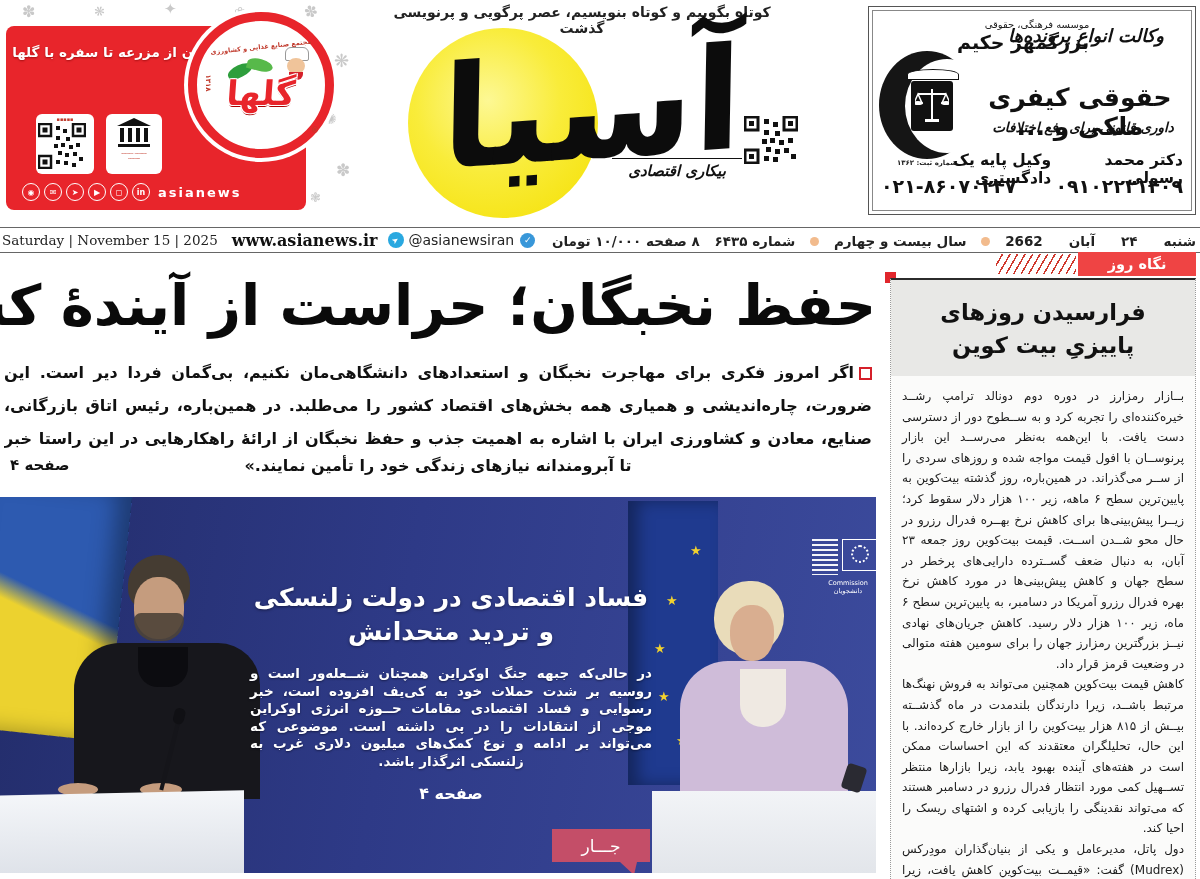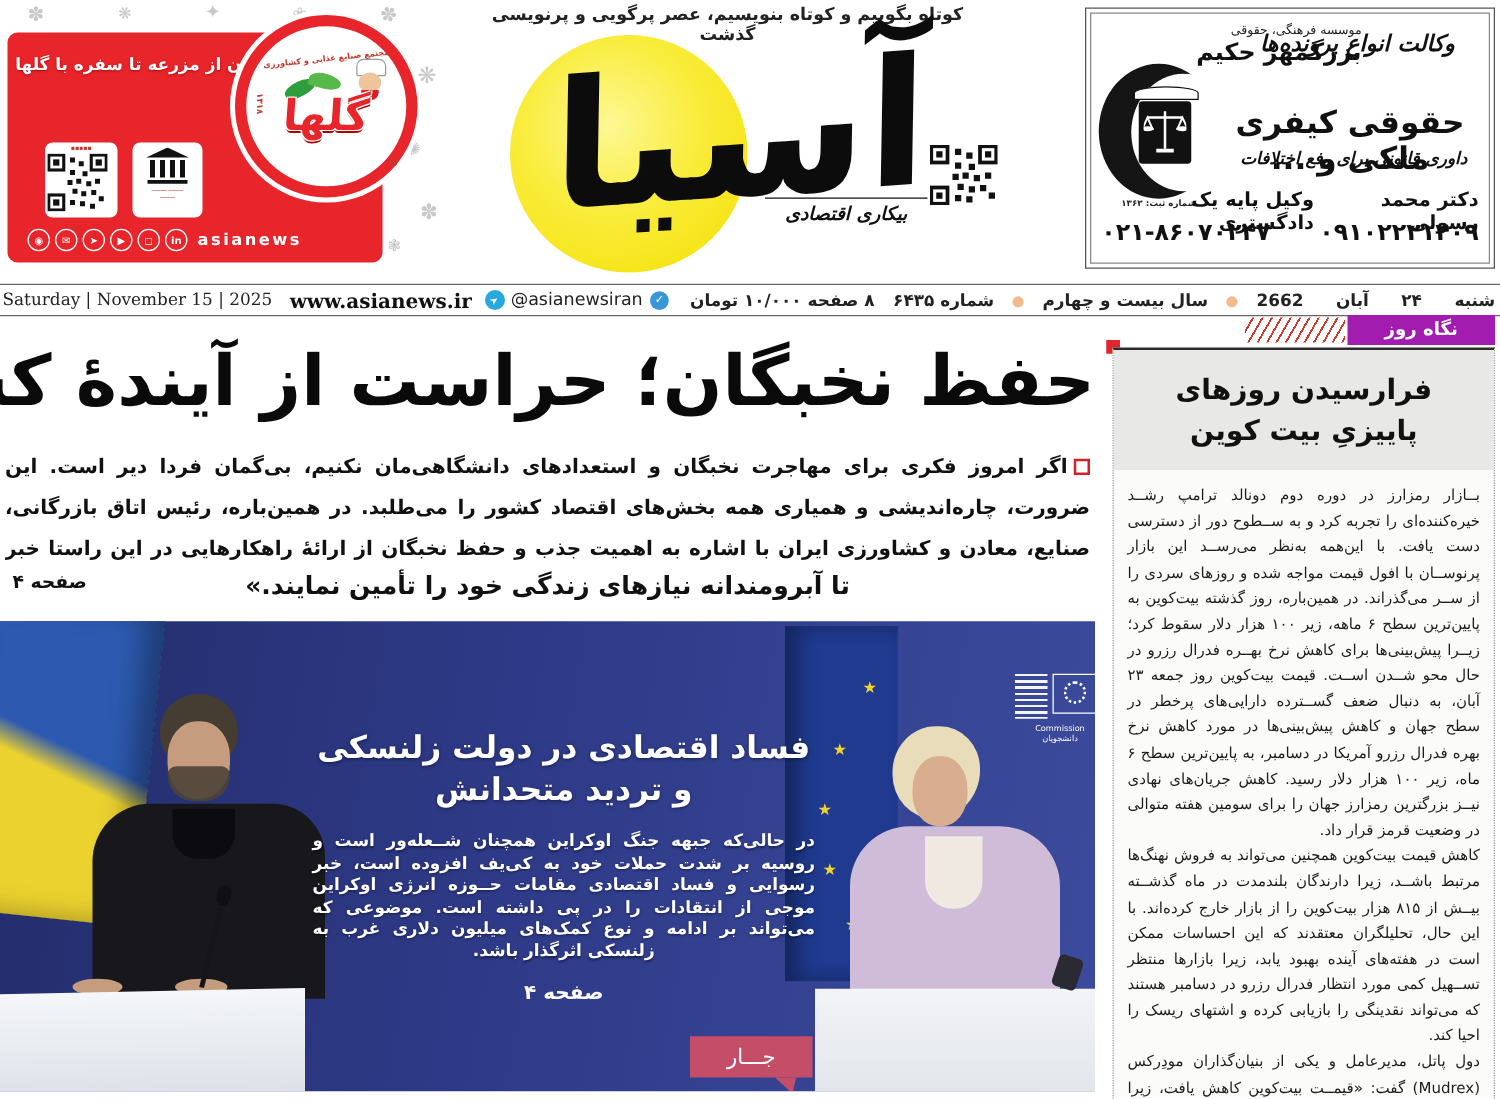--- a/index.html
+++ b/index.html
@@ -142,7 +142,7 @@
            border-left:14px solid transparent;border-right:3px solid transparent}
 
   
-  .dv-label{left:1078px;top:252px;width:118px;height:24px;background:#a21caf;color:#fff;font-size:14.5px;font-weight:bold;
+  .dv-label{left:1078px;top:252px;width:118px;height:24px;background:#ef4444;color:#fff;font-size:14.5px;font-weight:bold;
             display:flex;align-items:center;justify-content:center;direction:rtl}
   .dv-hatch{left:996px;top:254px;width:80px;height:20px;
             background:repeating-linear-gradient(120deg,transparent 0 5px,#d0392e 5px 6.5px)}

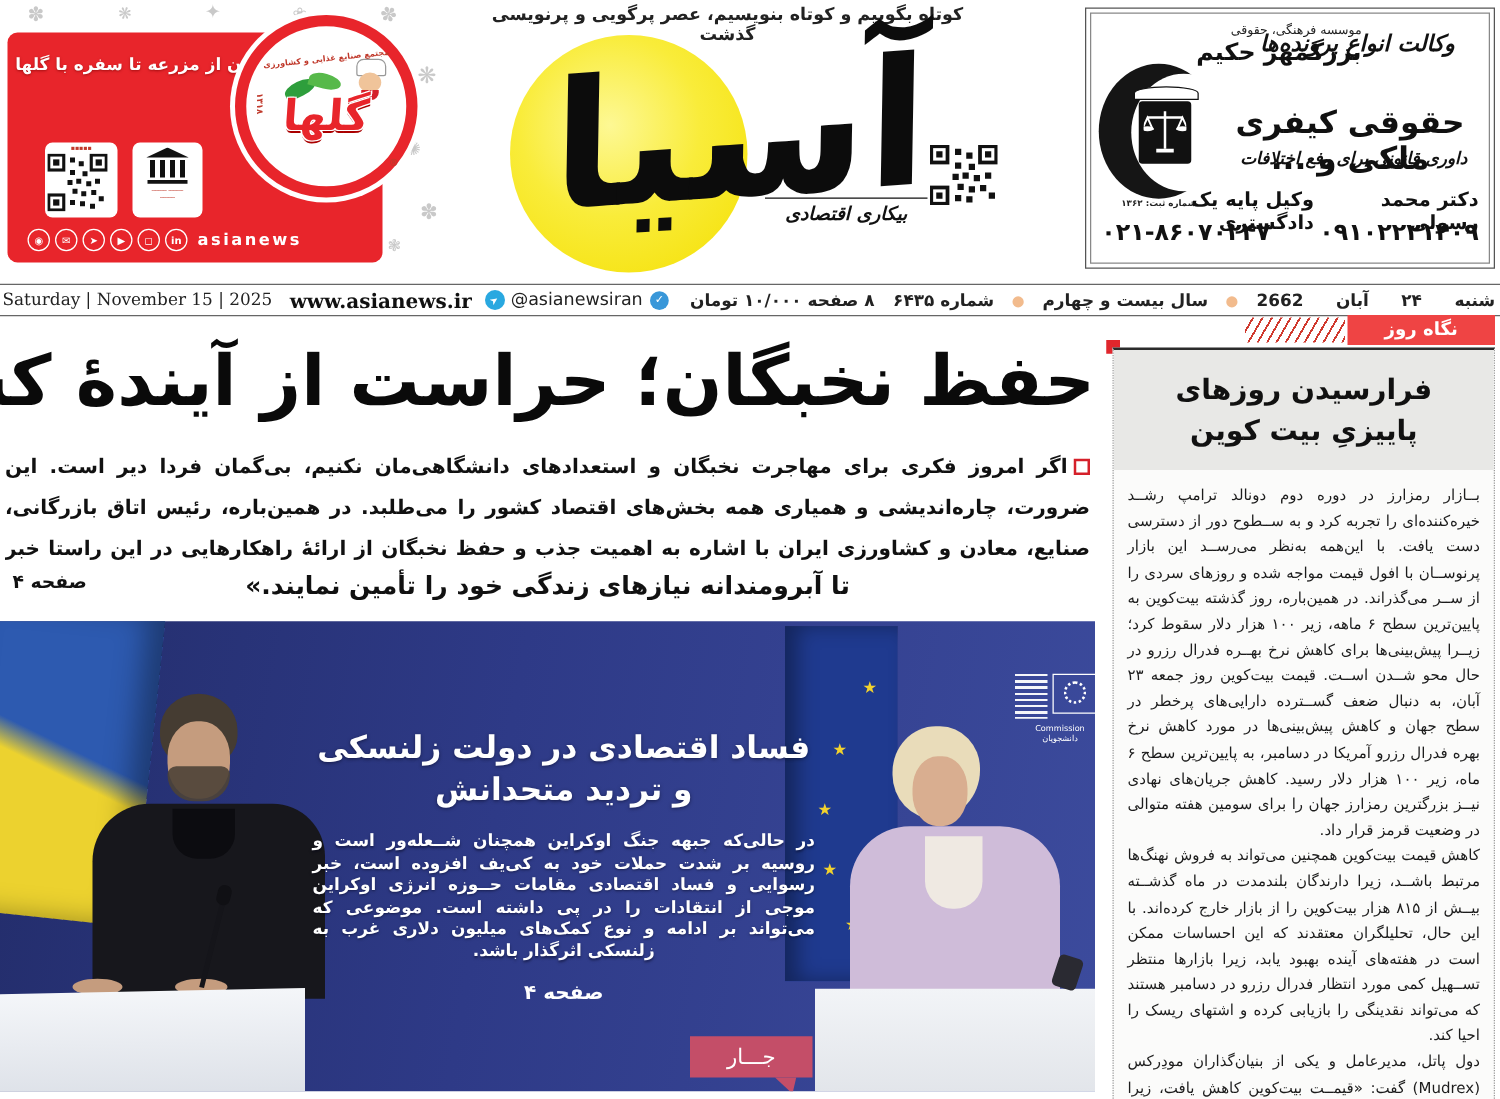--- a/index.html
+++ b/index.html
@@ -95,7 +95,7 @@
   .lead-body{left:4px;top:356px;width:868px;height:100px;overflow:hidden;direction:rtl;text-align:justify;
              font-size:16px;font-weight:bold;line-height:33px;color:#111}
   .lead-bullet{display:inline-block;width:9px;height:9px;border:2px solid #d5202a;margin-left:5px;vertical-align:middle}
-  .lead-end{left:4px;top:456px;width:868px;text-align:center;direction:rtl;font-size:20px;font-weight:bold;color:#111}
+  .lead-end{left:4px;top:456px;width:868px;text-align:center;direction:rtl;font-size:16px;font-weight:bold;color:#111}
   .lead-page{left:10px;top:456px;font-size:15px;font-weight:bold;color:#111;direction:rtl}
 
   

